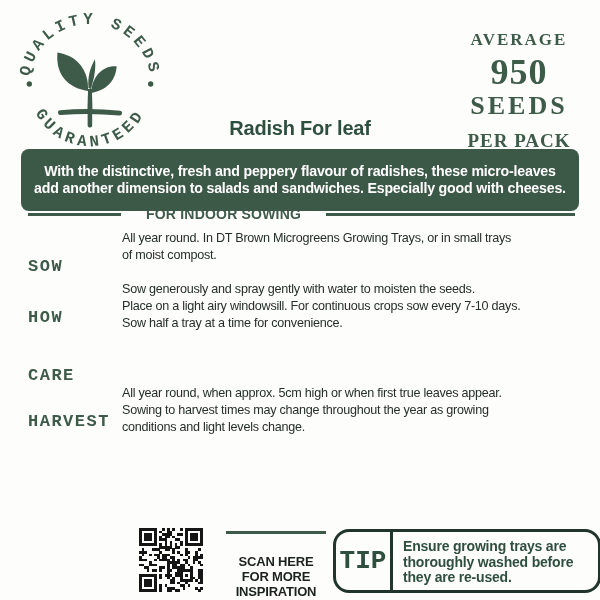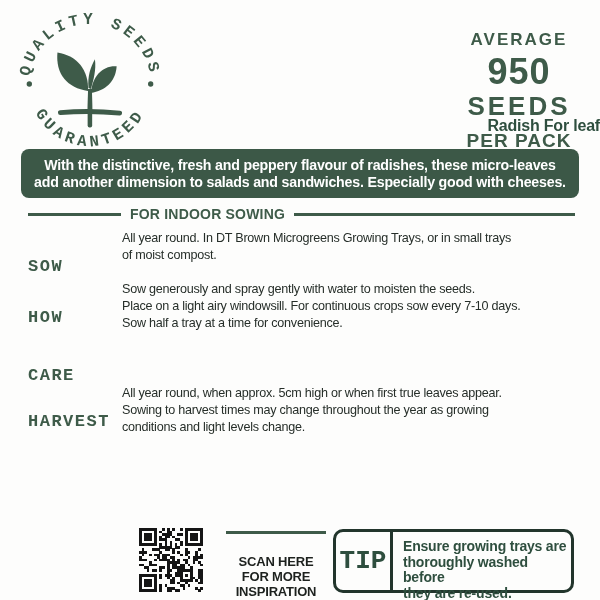--- a/index.html
+++ b/index.html
@@ -18,7 +18,7 @@
 
   
   .seedcount{position:absolute;right:10px;top:30px;width:142px;text-align:center;
-    font-family:Liberation Sans, sans-serif;font-weight:bold;color:var(--green);}
+    font-family:Liberation Serif, serif;font-weight:bold;color:var(--green);}
   .sc-avg{font-size:17px;letter-spacing:2px;}
   .sc-num{font-size:36px;line-height:40px;letter-spacing:1px;margin-top:2px;}
   .sc-seeds{font-size:26px;line-height:24px;letter-spacing:3px;margin-top:2px;}

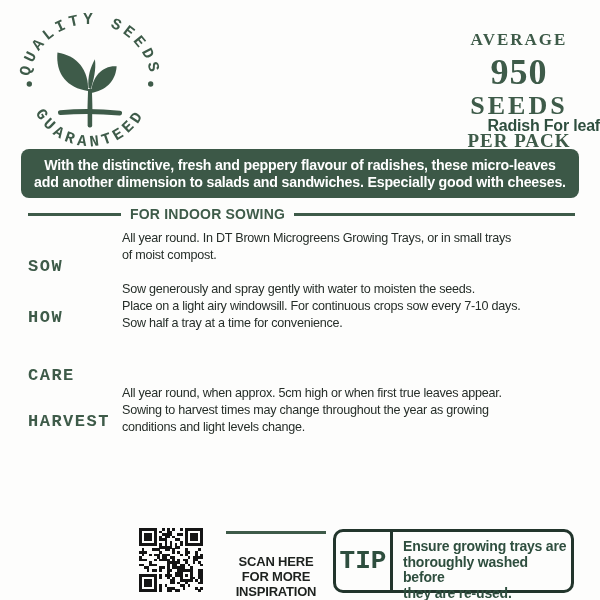--- a/index.html
+++ b/index.html
@@ -24,8 +24,8 @@
   .sc-seeds{font-size:26px;line-height:24px;letter-spacing:3px;margin-top:2px;}
   .sc-pack{font-size:19px;line-height:19px;letter-spacing:1px;margin-top:13px;}
 
-  .title{position:absolute;left:0;right:0;top:117px;text-align:right;
-    font-size:16px;font-weight:bold;color:var(--title_green);letter-spacing:-0.2px;}
+  .title{position:absolute;left:0;right:0;top:117px;text-align:center;
+    font-size:20px;font-weight:bold;color:var(--title_green);letter-spacing:-0.2px;}
 
   .banner{position:absolute;left:21px;right:21px;top:149px;height:49px;
     background:var(--banner_bg);border-radius:8px;display:flex;align-items:center;justify-content:center;}

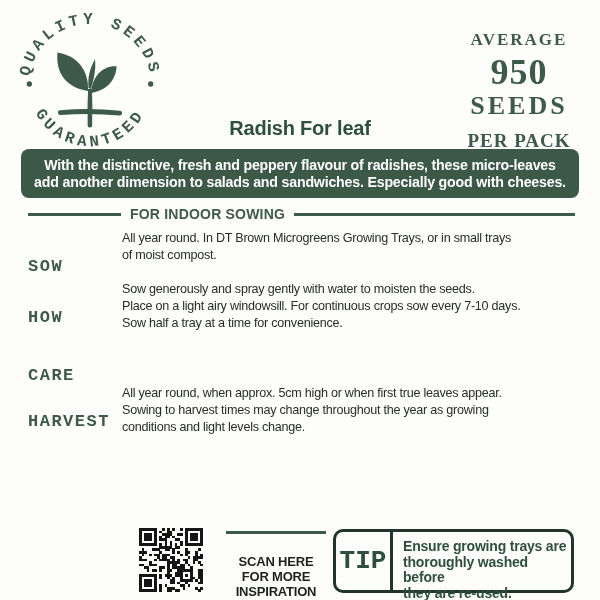--- a/index.html
+++ b/index.html
@@ -27,7 +27,7 @@
   .title{position:absolute;left:0;right:0;top:117px;text-align:center;
     font-size:20px;font-weight:bold;color:var(--title_green);letter-spacing:-0.2px;}
 
-  .banner{position:absolute;left:21px;right:21px;top:149px;height:49px;
+  .banner{position:absolute;left:21px;right:21px;top:149px;height:62px;
     background:var(--banner_bg);border-radius:8px;display:flex;align-items:center;justify-content:center;}
   .banner span{white-space:pre-line;text-align:center;color:#ffffff;font-weight:bold;
     font-size:14.2px;line-height:17px;letter-spacing:-0.2px;}

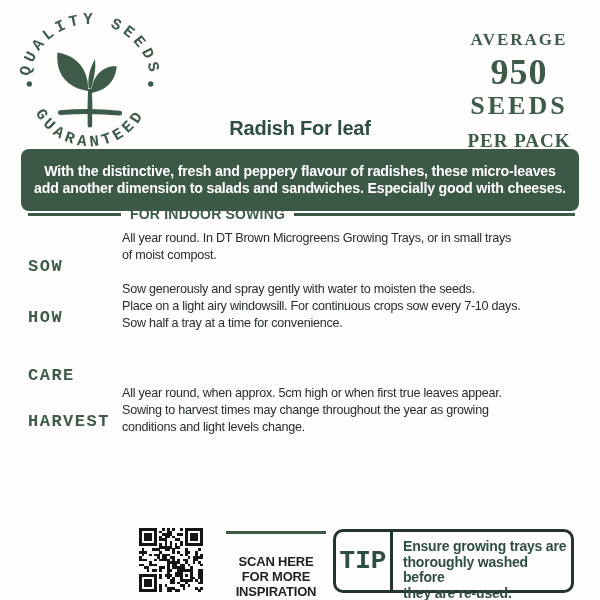--- a/index.html
+++ b/index.html
@@ -32,7 +32,7 @@
   .banner span{white-space:pre-line;text-align:center;color:#ffffff;font-weight:bold;
     font-size:14.2px;line-height:17px;letter-spacing:-0.2px;}
 
-  .sec{position:absolute;left:28px;right:25px;top:206px;display:flex;align-items:center;}
+  .sec{position:absolute;left:28px;right:25px;top:206px;display:flex;align-items:center;gap:16px;}
   .sec .line{height:3px;background:var(--green);}
   .sec .l{width:93px;}
   .sec .r{flex:1;}

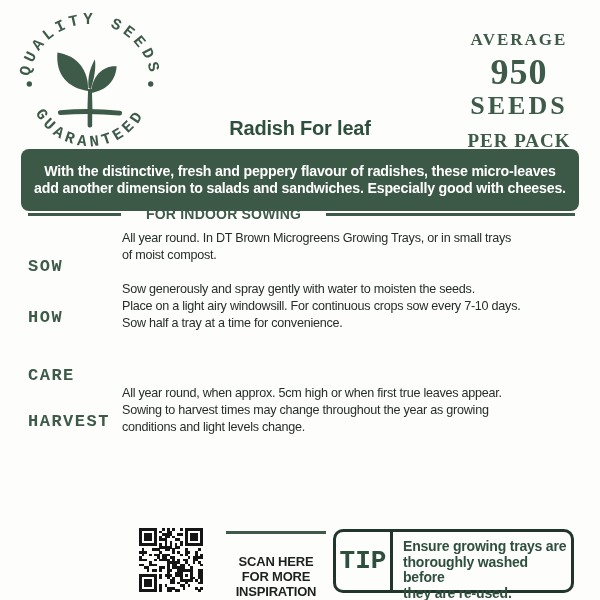--- a/index.html
+++ b/index.html
@@ -54,8 +54,8 @@
   .scan-text{padding:20px 0;text-align:center;font-size:13px;font-weight:bold;
     color:var(--near_black);line-height:15px;letter-spacing:-0.2px;white-space:pre-line;}
 
-  .tip{position:absolute;left:333px;top:529px;width:241px;height:64px;
-    border:3px solid #22352c;border-radius:10px;display:flex;background:var(--paper);}
+  .tip{position:absolute;left:333px;top:529px;width:268px;height:64px;
+    border:3px solid #22352c;border-radius:16px;display:flex;background:var(--paper);}
   .tip-label{width:57px;border-right:3px solid #22352c;display:flex;align-items:center;justify-content:center;
     font-family:"Liberation Mono",monospace;font-weight:bold;font-size:26px;color:var(--title_green);}
   .tip-text{flex:1;padding:7px 4px 16px 10px;font-size:14px;font-weight:bold;

